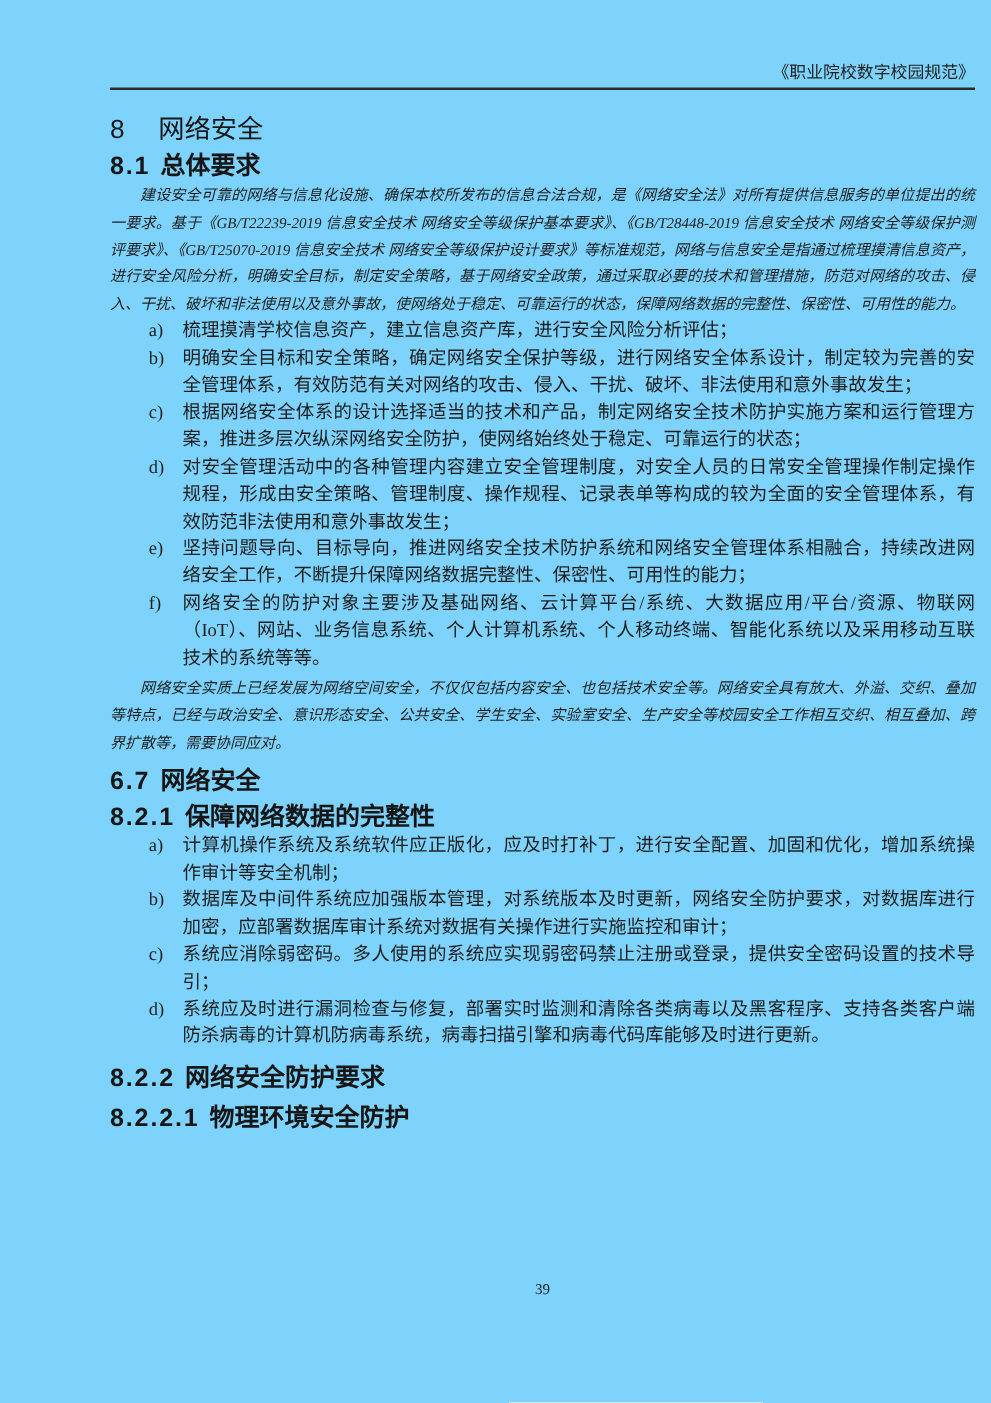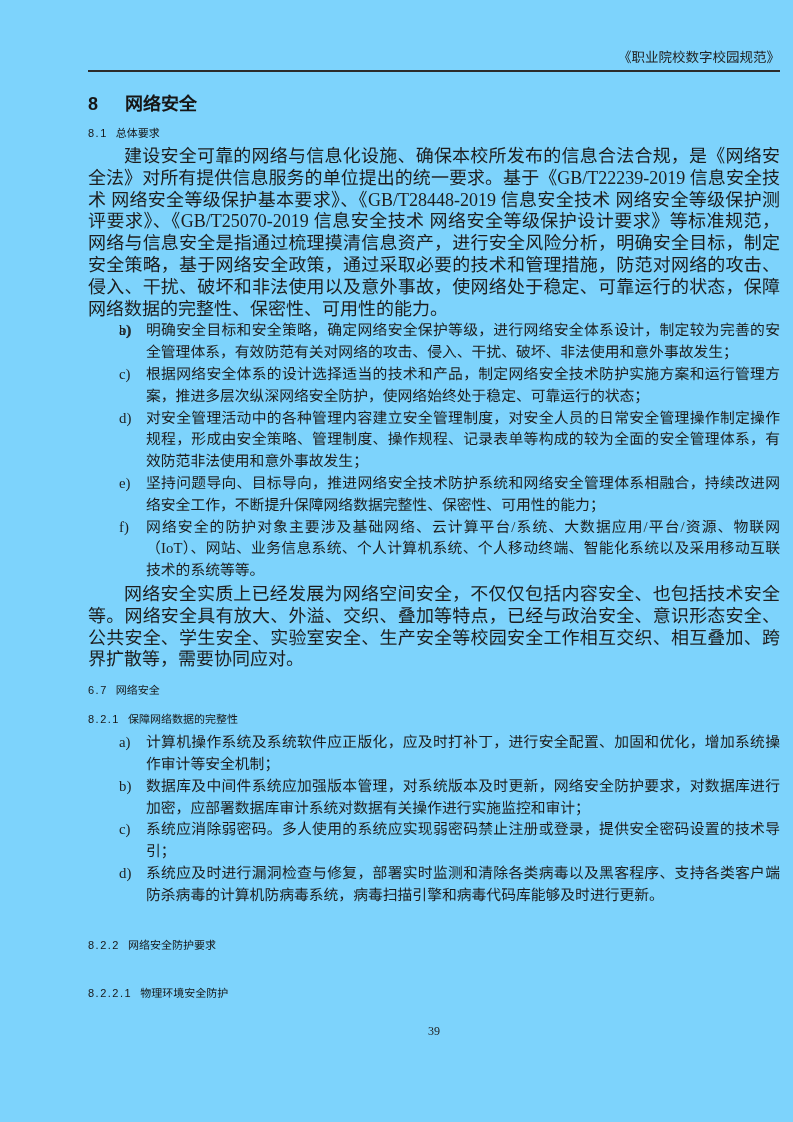--- a/index.html
+++ b/index.html
@@ -37,8 +37,8 @@
   }
   .h-chapter {
     font-family: "Liberation Sans", "DejaVu Sans", sans-serif;
-    font-weight: bold;
-    font-size: 18px;
+    font-weight: normal;
+    font-size: 21px;
     line-height: 20px;
     color: #161616;
     margin: 10px 0 0 0;

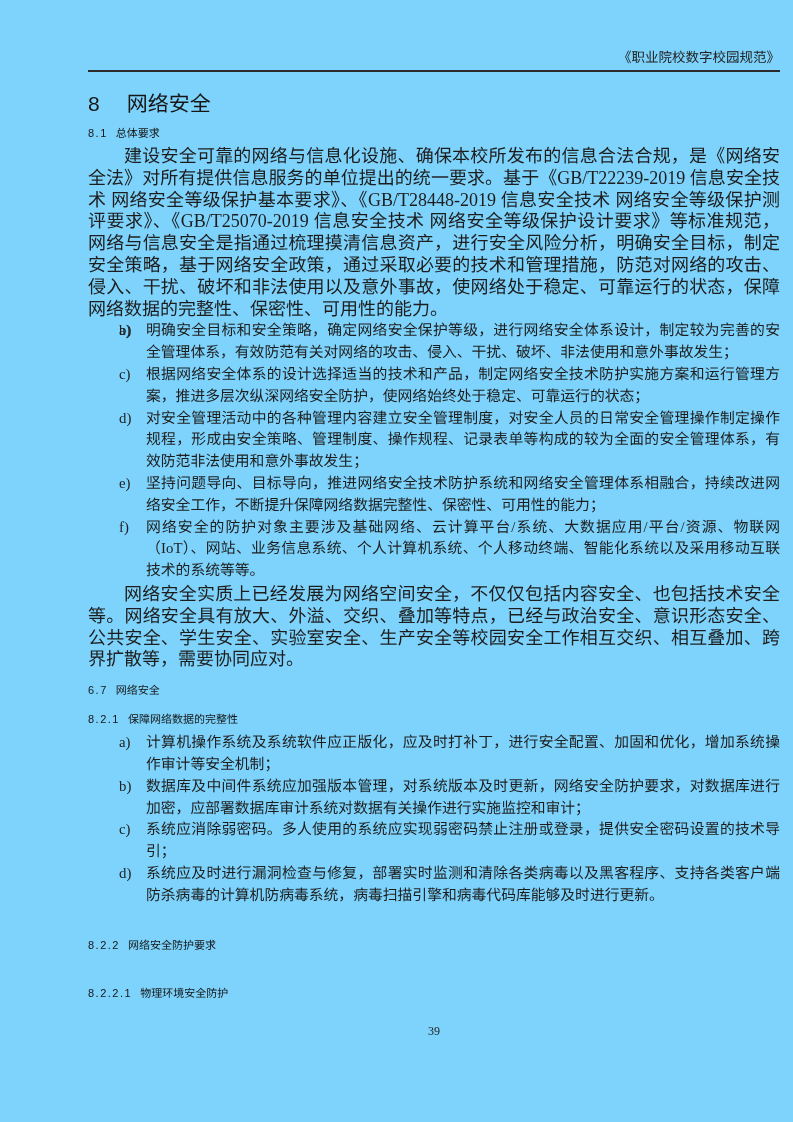--- a/index.html
+++ b/index.html
@@ -46,8 +46,8 @@
   .h-chapter .num { letter-spacing: 1px; margin-right: 26px; }
   .h-section {
     font-family: "Liberation Sans", "DejaVu Sans", sans-serif;
-    font-weight: normal;
-    font-size: 11px;
+    font-weight: bold;
+    font-size: 20px;
     line-height: 20px;
     color: #161616;
     margin: 9px 0 3px 0;

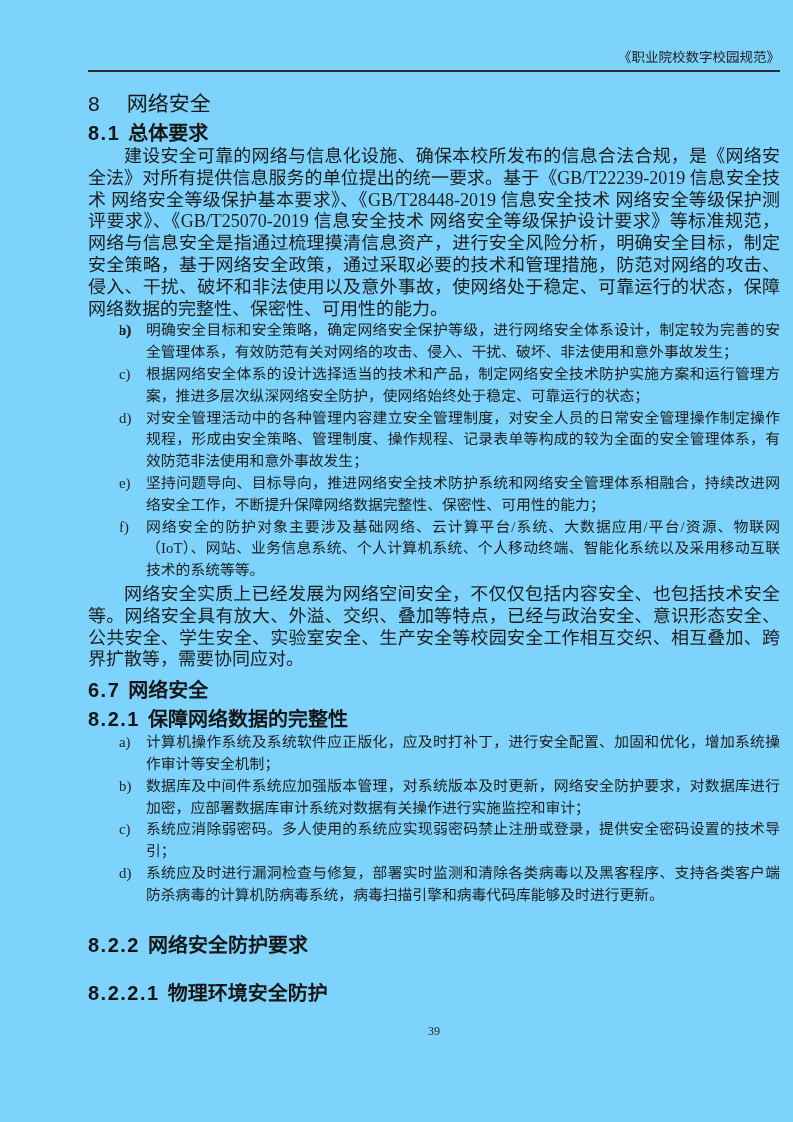--- a/index.html
+++ b/index.html
@@ -55,11 +55,12 @@
   .h-section .num { letter-spacing: 1.5px; margin-right: 8px; }
   .h-section.sub { margin-top: 28px; }
   .body-p {
-    font-size: 18px;
+    font-size: 12px;
     line-height: 21.8px;
     text-align: justify;
     text-indent: 2em;
     margin: 2px 0 0 0;
+    font-style: italic;
   }
   ol.req-list {
     list-style: none;

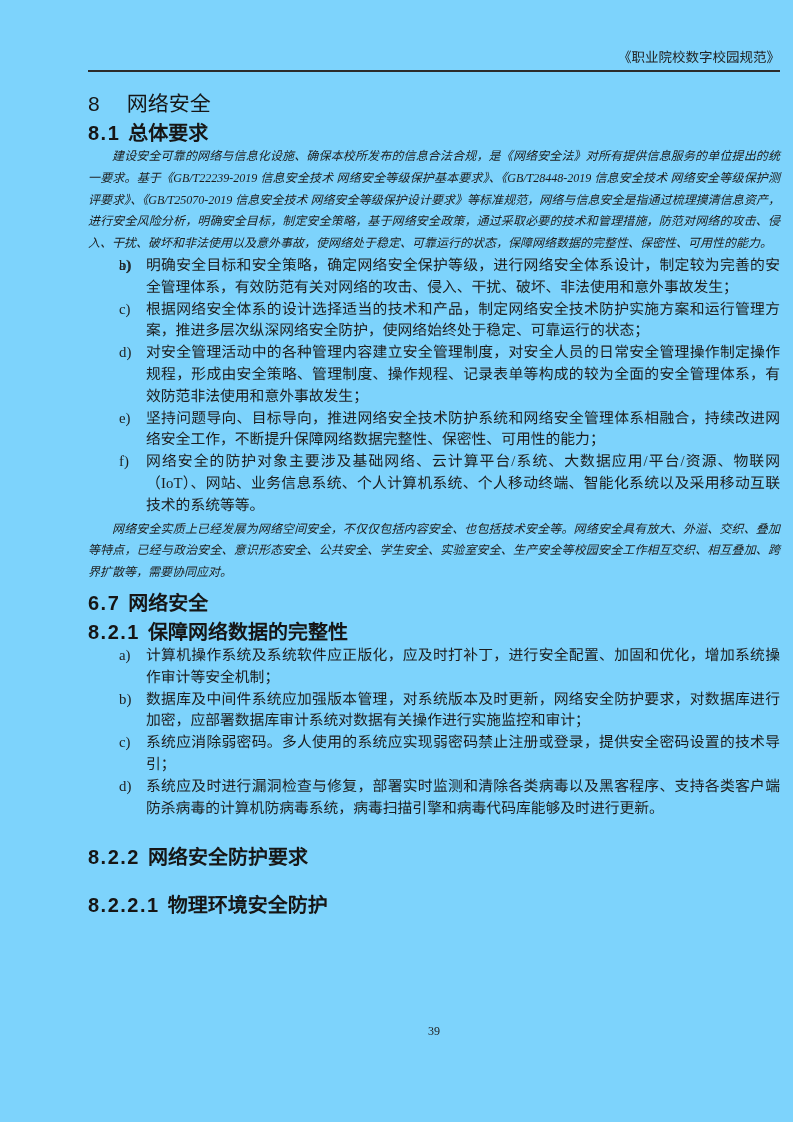--- a/index.html
+++ b/index.html
@@ -113,6 +113,7 @@
     <ol class="req-list">
       <li>
         <span class="marker">a)</span>
+        <span>梳理摸清学校信息资产，建立信息资产库，进行安全风险分析评估；</span>
       </li>
       <li>
         <span class="marker">b)</span>

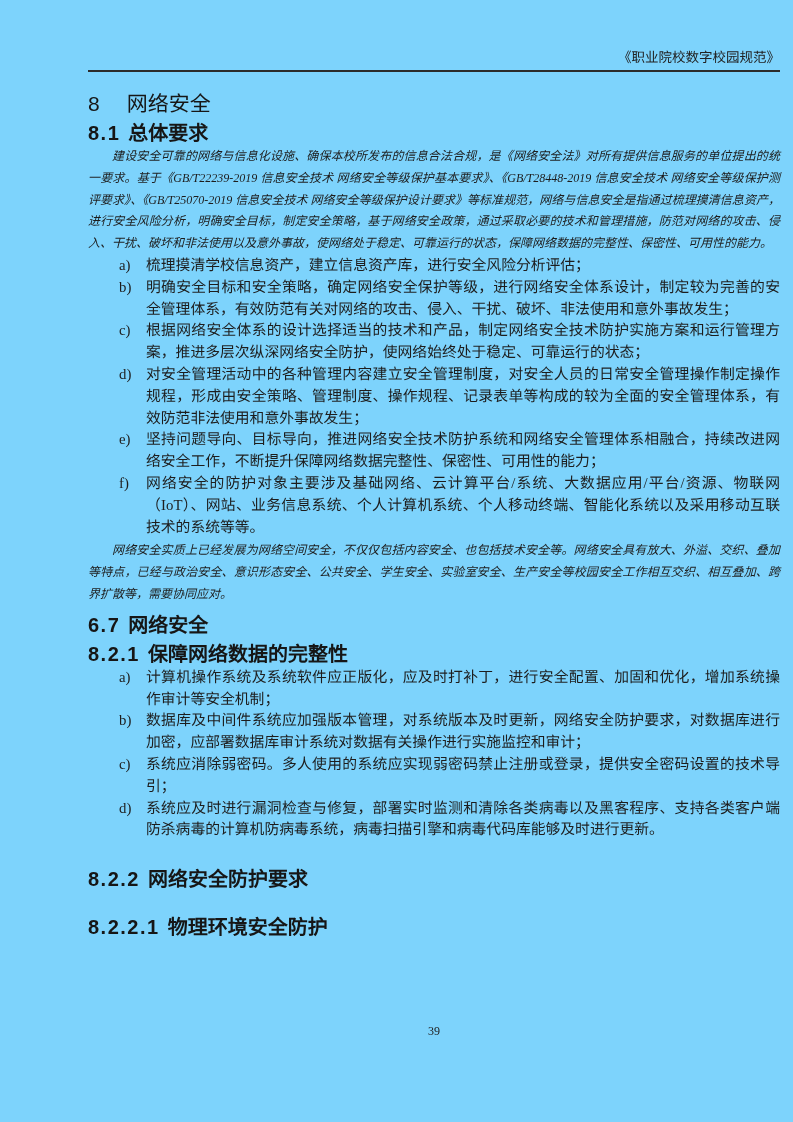--- a/index.html
+++ b/index.html
@@ -53,7 +53,7 @@
     margin: 9px 0 3px 0;
   }
   .h-section .num { letter-spacing: 1.5px; margin-right: 8px; }
-  .h-section.sub { margin-top: 28px; }
+  .h-section.sub { margin-top: 12px; }
   .body-p {
     font-size: 12px;
     line-height: 21.8px;

